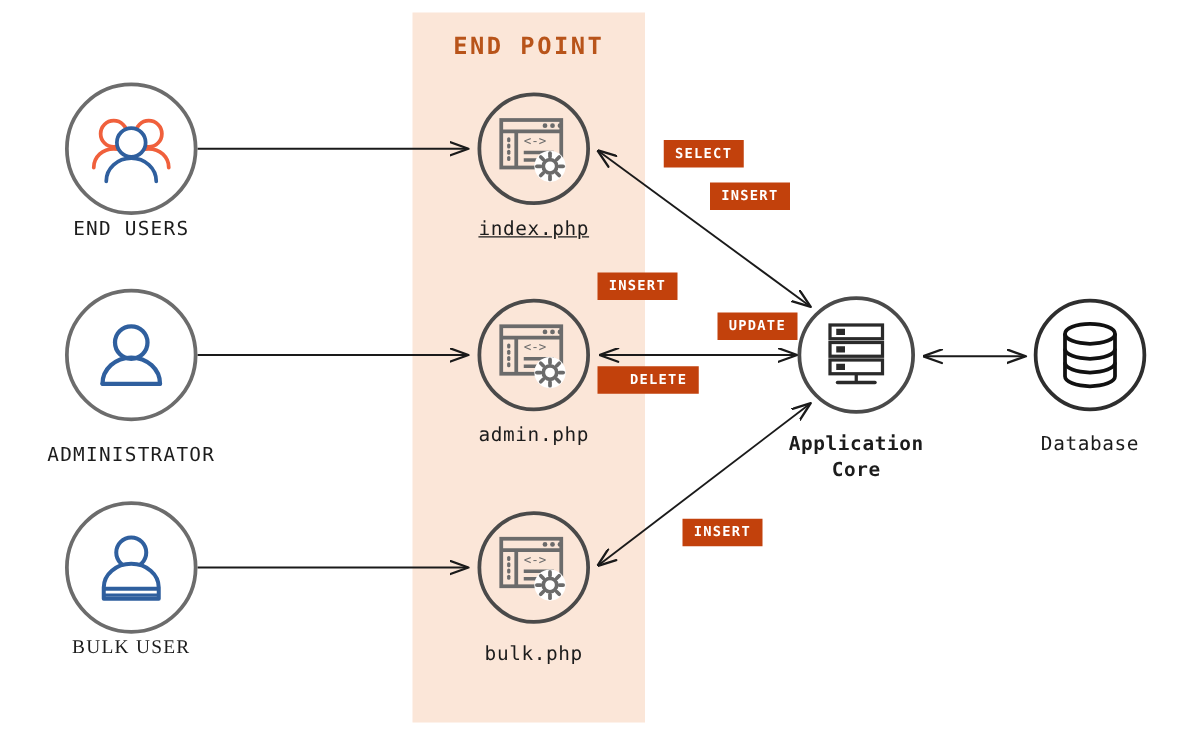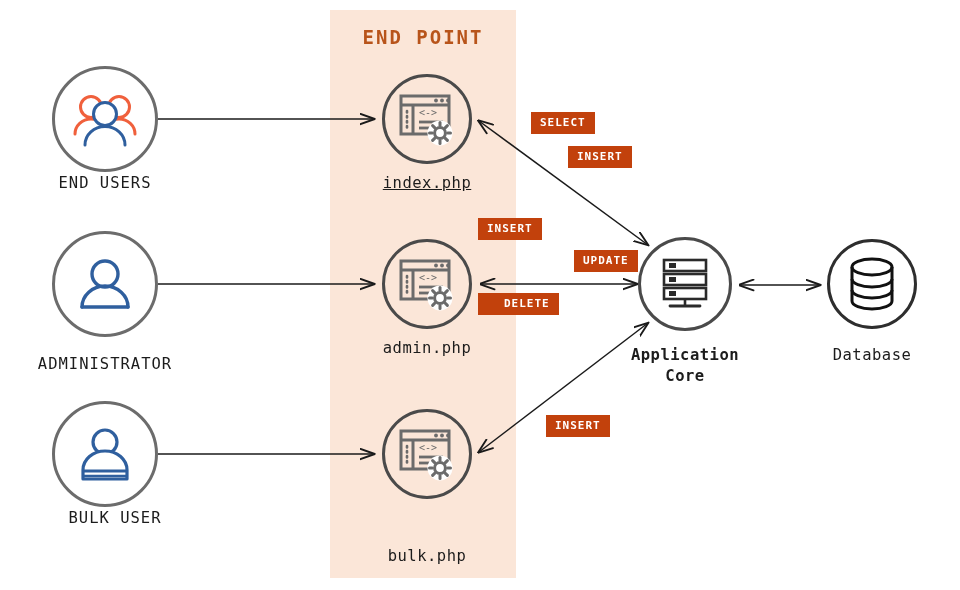--- a/index.html
+++ b/index.html
@@ -138,7 +138,7 @@
         <line x1="10" y1="53" x2="52" y2="53" stroke="#2f5f9e" stroke-width="2.6"></line>
       </svg>
     </div>
-    <div class="caption" style="left:15px;top:508px;width:200px;">BULK USER</div>
+    <div class="caption" style="left:5px;top:508px;width:200px;font-family:Liberation Serif, serif;">BULK USER</div>
   </div>
 
   <div class="node">

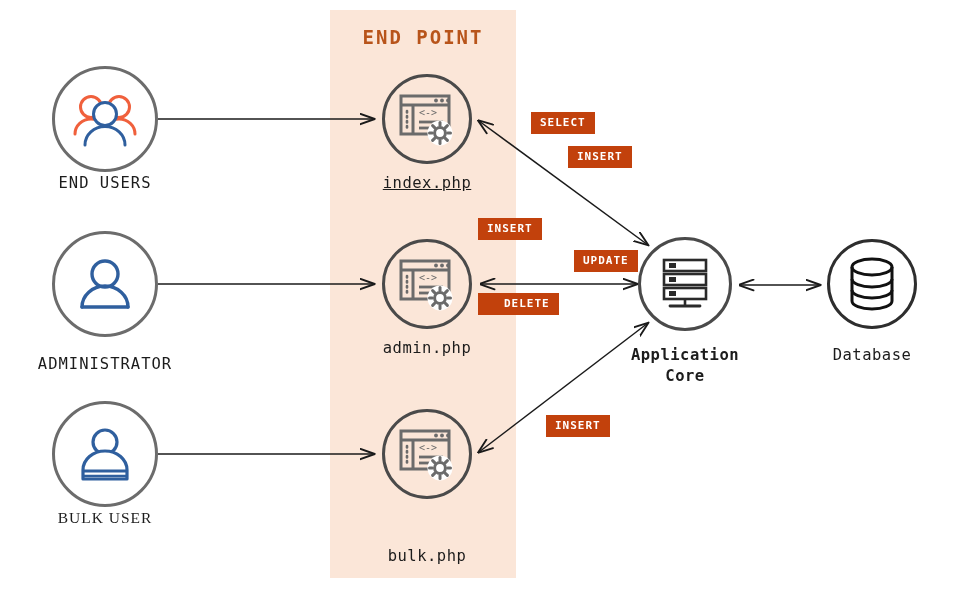--- a/index.html
+++ b/index.html
@@ -243,7 +243,7 @@
         </g>
       </svg>
     </div>
-    <div class="caption lower" style="left:327px;top:513px;width:200px;margin-top:33px;">bulk.php</div>
+    <div class="caption lower" style="left:327px;top:513px;width:200px;">bulk.php</div>
   </div>
 
   <div class="node">

